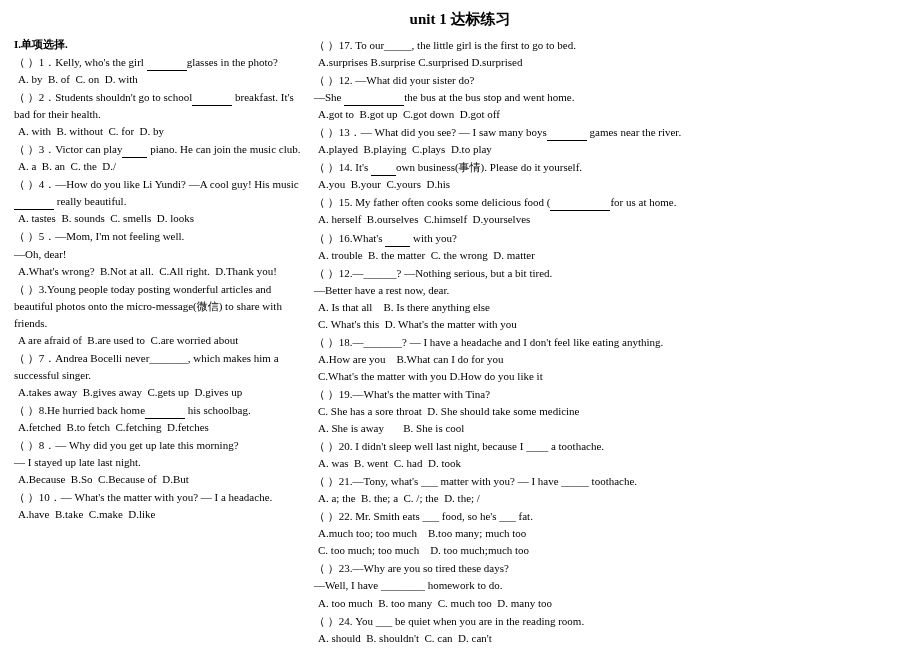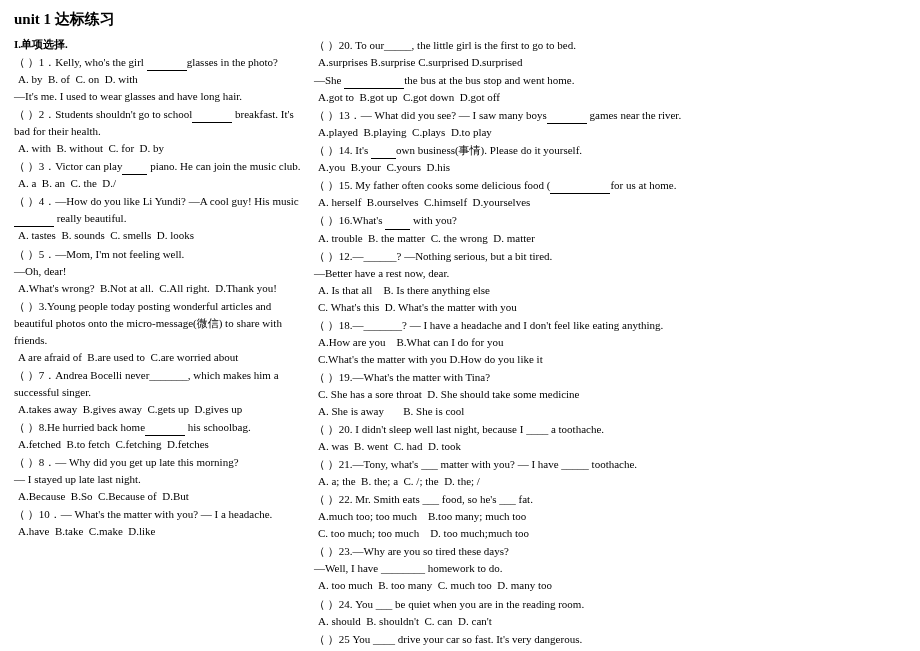--- a/index.html
+++ b/index.html
@@ -13,6 +13,7 @@
       padding: 10px 14px;
     }
     .page-title {
+      text-align: center;
       font-size: 15px;
       font-weight: bold;
       margin-bottom: 8px;

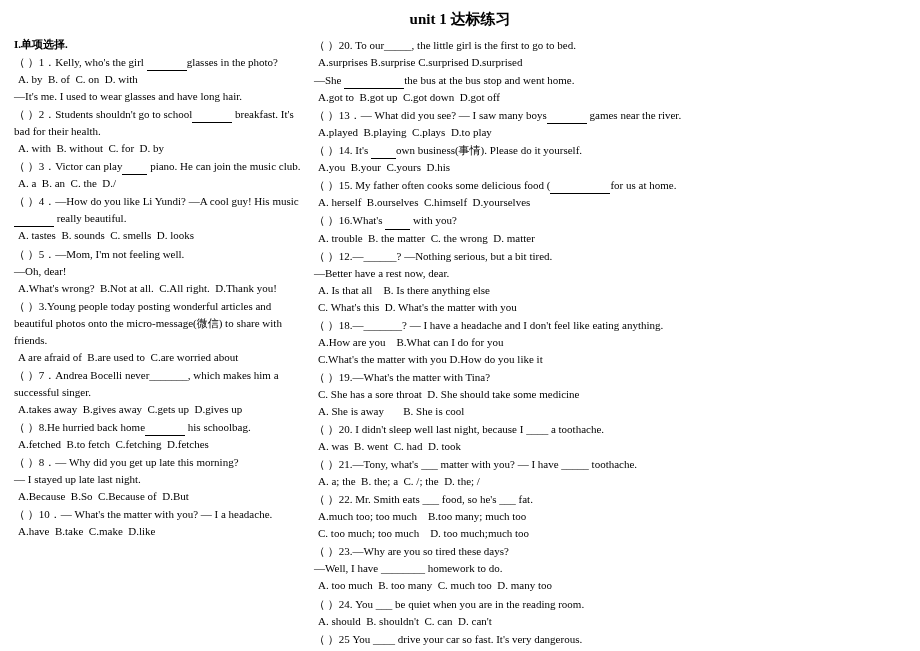--- a/index.html
+++ b/index.html
@@ -107,7 +107,7 @@
   <div class="col-right">
 
     <div class="item">
-      <p>（  ）20. To our_____, the little girl is the first to go to bed.</p>
+      <p>（  ）17. To our_____, the little girl is the first to go to bed.</p>
       <p class="options">A.surprises B.surprise C.surprised D.surprised</p>
     </div>
     <div class="item">

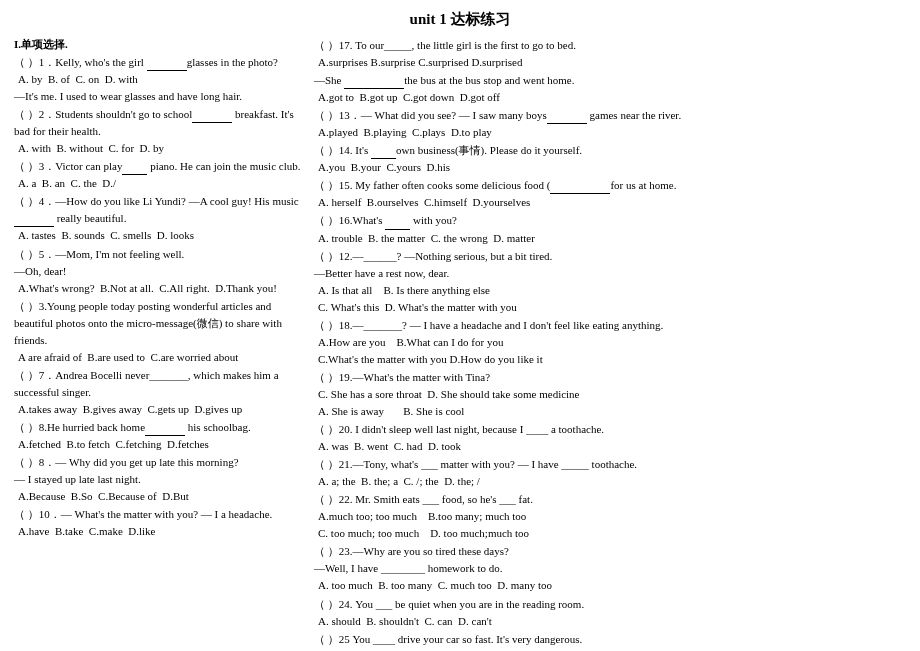--- a/index.html
+++ b/index.html
@@ -111,6 +111,7 @@
       <p class="options">A.surprises B.surprise C.surprised D.surprised</p>
     </div>
     <div class="item">
+      <p>（  ）12. —What did your sister do?</p>
       <p>—She <span class="blank-long"></span>the bus at the bus stop and went home.</p>
       <p class="options">A.got to&nbsp;&nbsp;B.got up&nbsp;&nbsp;C.got down&nbsp;&nbsp;D.got off</p>
     </div>

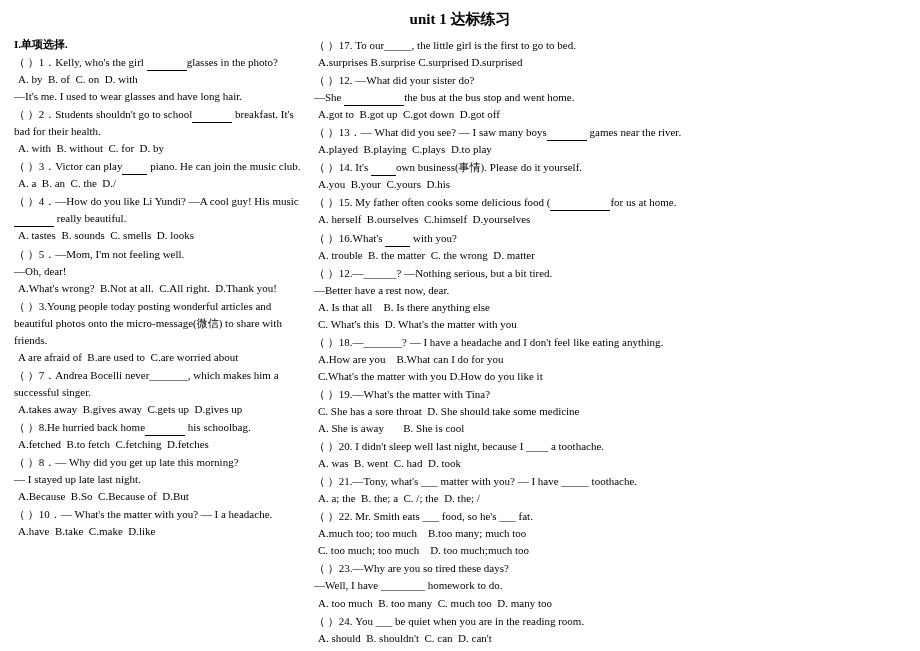--- a/index.html
+++ b/index.html
@@ -62,7 +62,6 @@
     <div class="item">
       <p>（  ）1．Kelly, who's the girl <span class="blank"></span>glasses in the photo?</p>
       <p class="options">A. by&nbsp;&nbsp;B. of&nbsp;&nbsp;C. on&nbsp;&nbsp;D. with</p>
-      <p>—It's me. I used to wear glasses and have long hair.</p>
     </div>
     <div class="item">
       <p>（  ）2．Students shouldn't go to school<span class="blank"></span> breakfast. It's bad for their health.</p>

